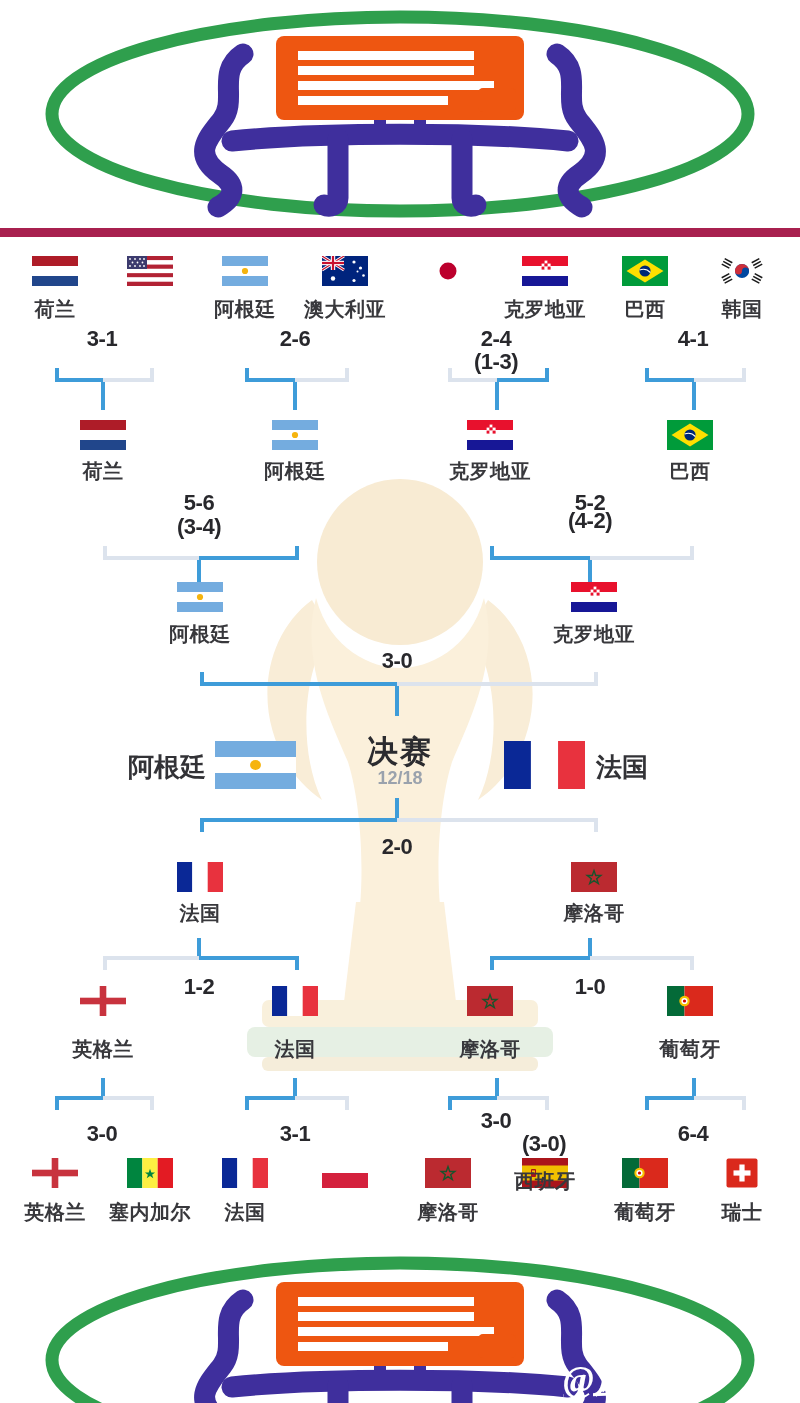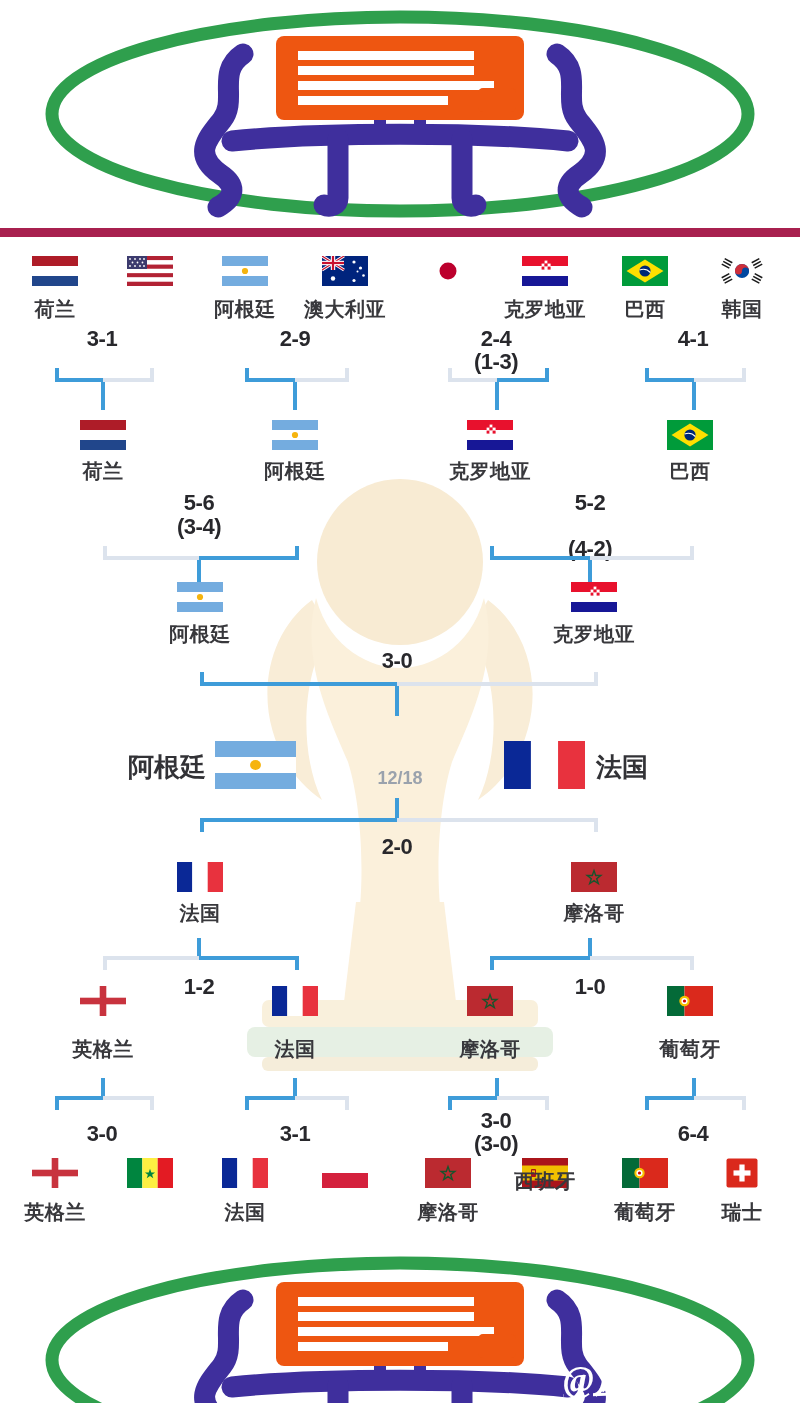--- a/index.html
+++ b/index.html
@@ -180,7 +180,7 @@
         </svg></div>
       <div class="team-name" style="left: 657px; top: 296px;">韩国</div>
       <div class="score" style="left: 32px; top: 326px;">3-1</div>
-      <div class="score" style="left: 225px; top: 326px;">2-9</div>
+      <div class="score" style="left: 225px; top: 326px;">2-6</div>
       <div class="score" style="left: 426px; top: 326px;">2-4</div>
       <div class="score" style="left: 426px; top: 349px;">(1-3)</div>
       <div class="score" style="left: 623px; top: 326px;">4-1</div>

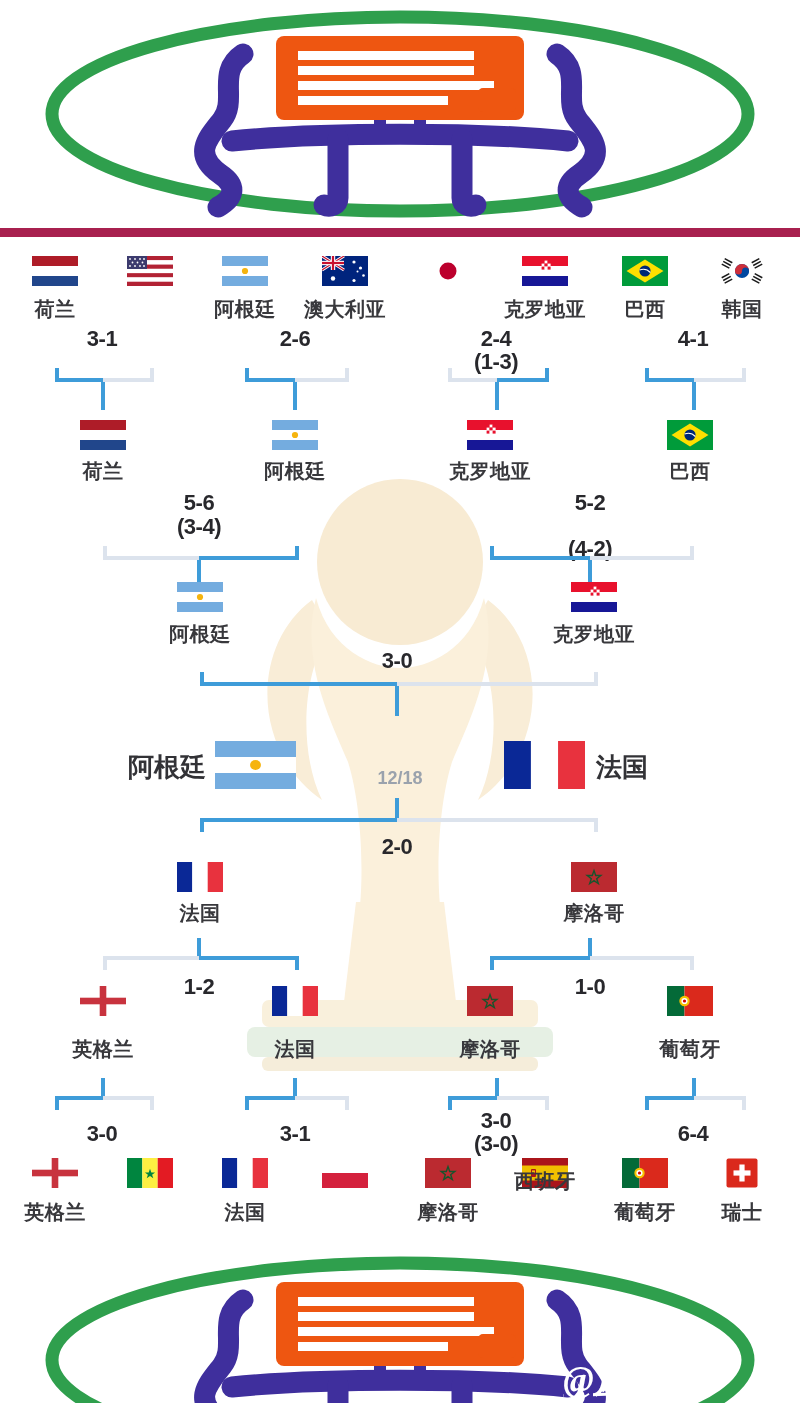--- a/index.html
+++ b/index.html
@@ -241,7 +241,7 @@
       <div class="score" style="left: 129px; top: 490px;">5-6</div>
       <div class="score" style="left: 129px; top: 514px;">(3-4)</div>
       <div class="score" style="left: 520px; top: 490px;">5-2</div>
-      <div class="score" style="left: 520px; top: 536px; text-align: center;">(4-2)</div>
+      <div class="score" style="left: 520px; top: 508px; text-align: center;">(4-2)</div>
       <div class="cline" style="left: 103px; top: 556px; width: 96px; height: 4px; background: rgb(220, 227, 237);"></div>
       <div class="cline" style="left: 199px; top: 556px; width: 100px; height: 4px; background: rgb(62, 156, 217);"></div>
       <div class="cline" style="left: 103px; top: 546px; width: 4px; height: 10px; background: rgb(220, 227, 237);"></div>

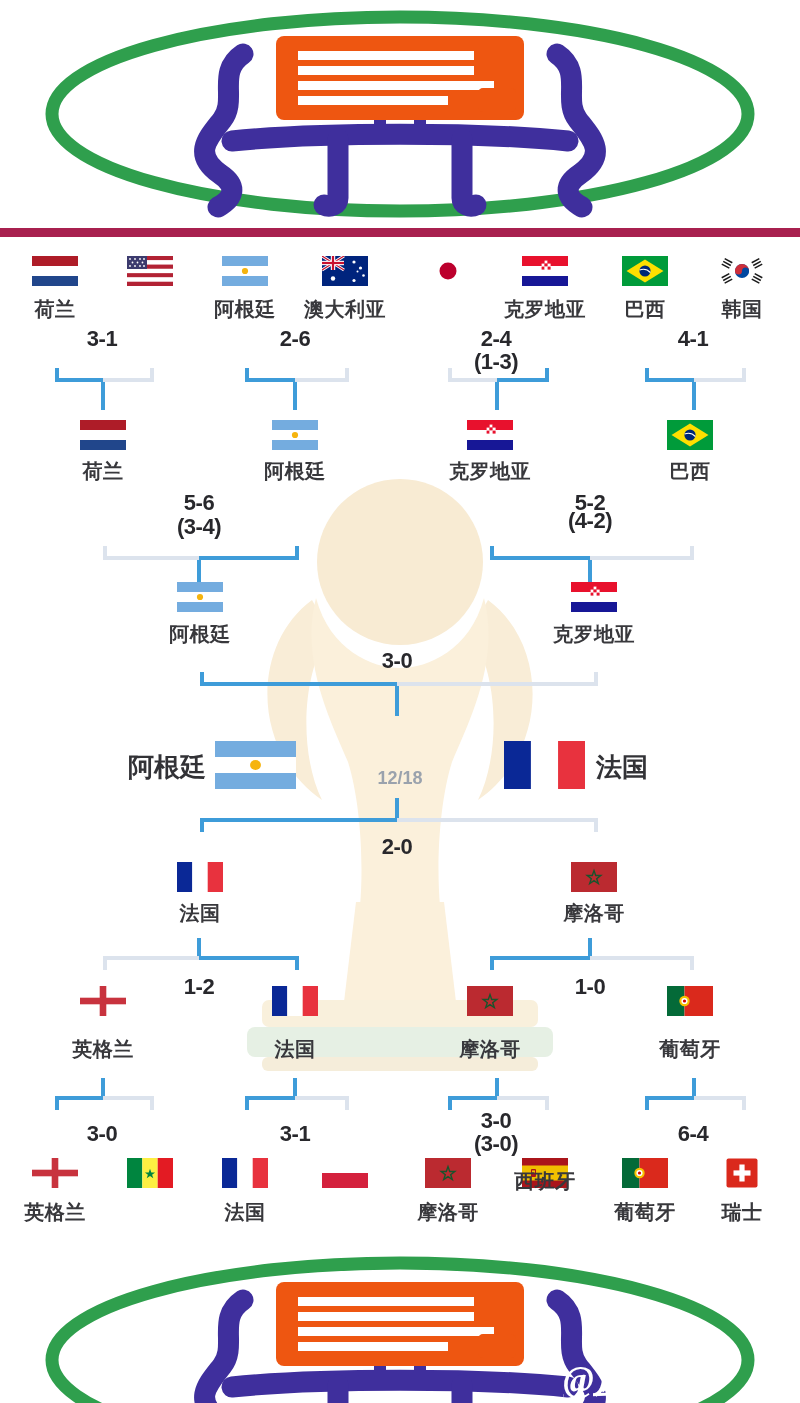--- a/index.html
+++ b/index.html
@@ -414,6 +414,7 @@
         <rect y="10" width="46" height="10" fill="#fff"></rect>
         <circle cx="23" cy="15" r="3.1" fill="#F6B40E"></circle>
       </svg></div>
+  <div id="final-title">决赛</div>
   <div id="final-date">12/18</div>
   <div id="final-flag-right" class="flag"><svg width="81" height="48" viewBox="0 0 46 30" preserveAspectRatio="none">
         <rect width="15.3" height="30" fill="#0A2896"></rect>

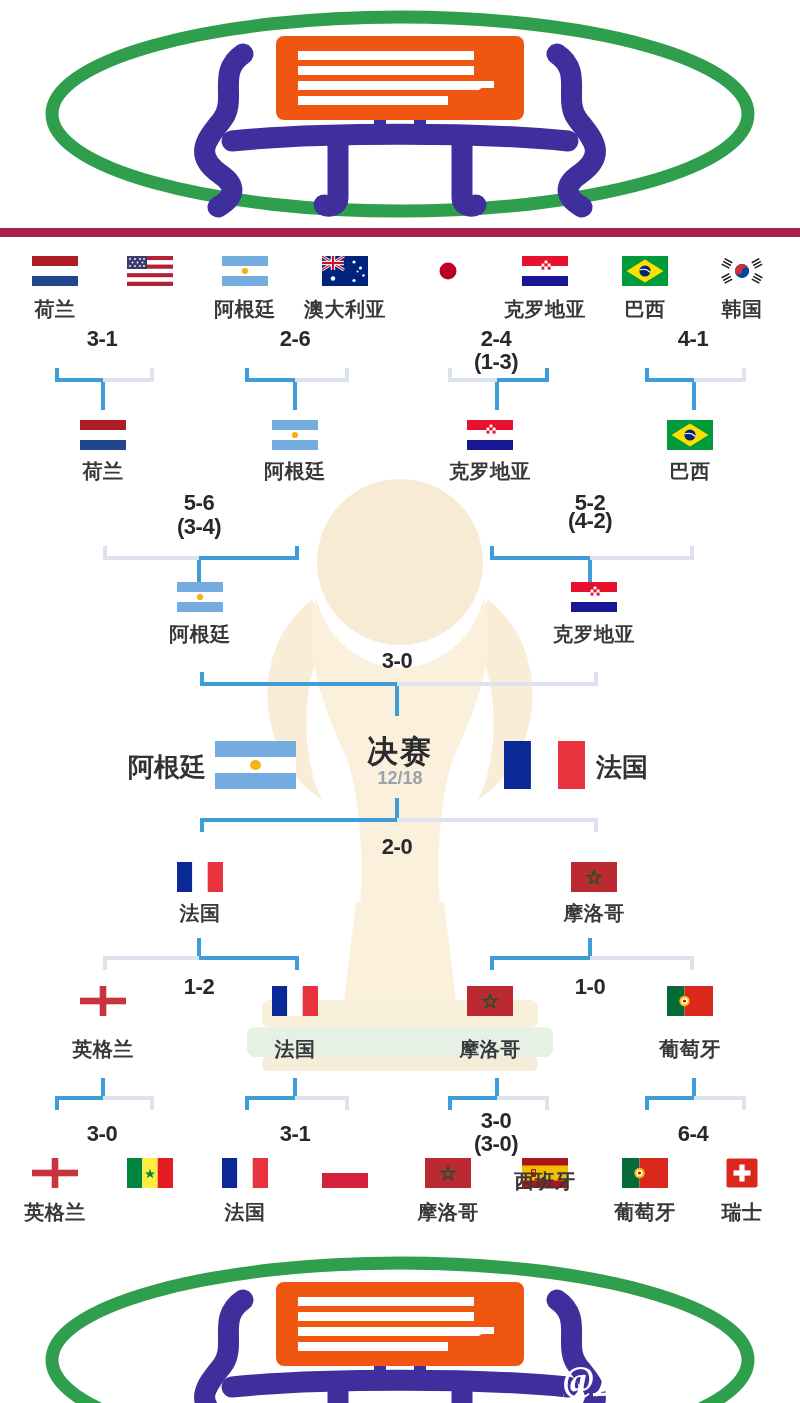--- a/index.html
+++ b/index.html
@@ -356,7 +356,7 @@
       <div class="score" style="left: 32px; top: 1121px;">3-0</div>
       <div class="score" style="left: 225px; top: 1121px;">3-1</div>
       <div class="score" style="left: 426px; top: 1108px;">3-0</div>
-      <div class="score" style="left: 426px; top: 1131px;">(3-0)</div>
+      <div class="score" style="left: 426px; top: 1131px; text-align: right;">(3-0)</div>
       <div class="score" style="left: 623px; top: 1121px;">6-4</div>
       <div class="flag" style="left: 32px; top: 1158px;"><svg width="46" height="30" viewBox="0 0 46 30" preserveAspectRatio="none">
           <rect width="46" height="30" fill="#fff"></rect>

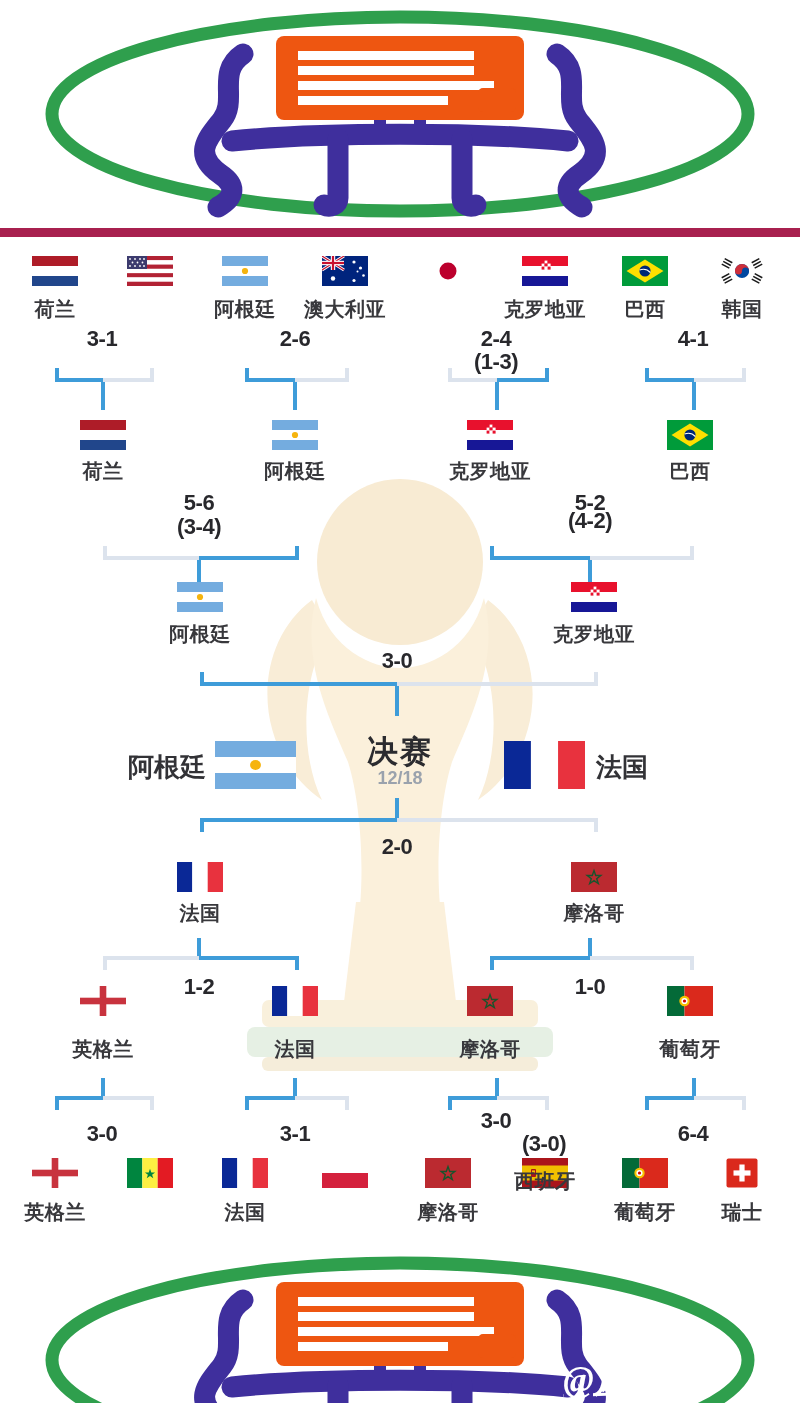--- a/index.html
+++ b/index.html
@@ -370,6 +370,7 @@
           <rect x="30.7" width="15.3" height="30" fill="#E31B23"></rect>
           <path d="M23,10.8 L24.3,14.4 L28.1,14.4 L25.1,16.7 L26.3,20.3 L23,18.1 L19.7,20.3 L20.9,16.7 L17.9,14.4 L21.7,14.4 Z" fill="#00853F"></path>
         </svg></div>
+      <div class="team-name" style="left: 65px; top: 1199px;">塞内加尔</div>
       <div class="flag" style="left: 222px; top: 1158px;"><svg width="46" height="30" viewBox="0 0 46 30" preserveAspectRatio="none">
           <rect width="15.3" height="30" fill="#0A2896"></rect>
           <rect x="15.3" width="15.4" height="30" fill="#fff"></rect>

